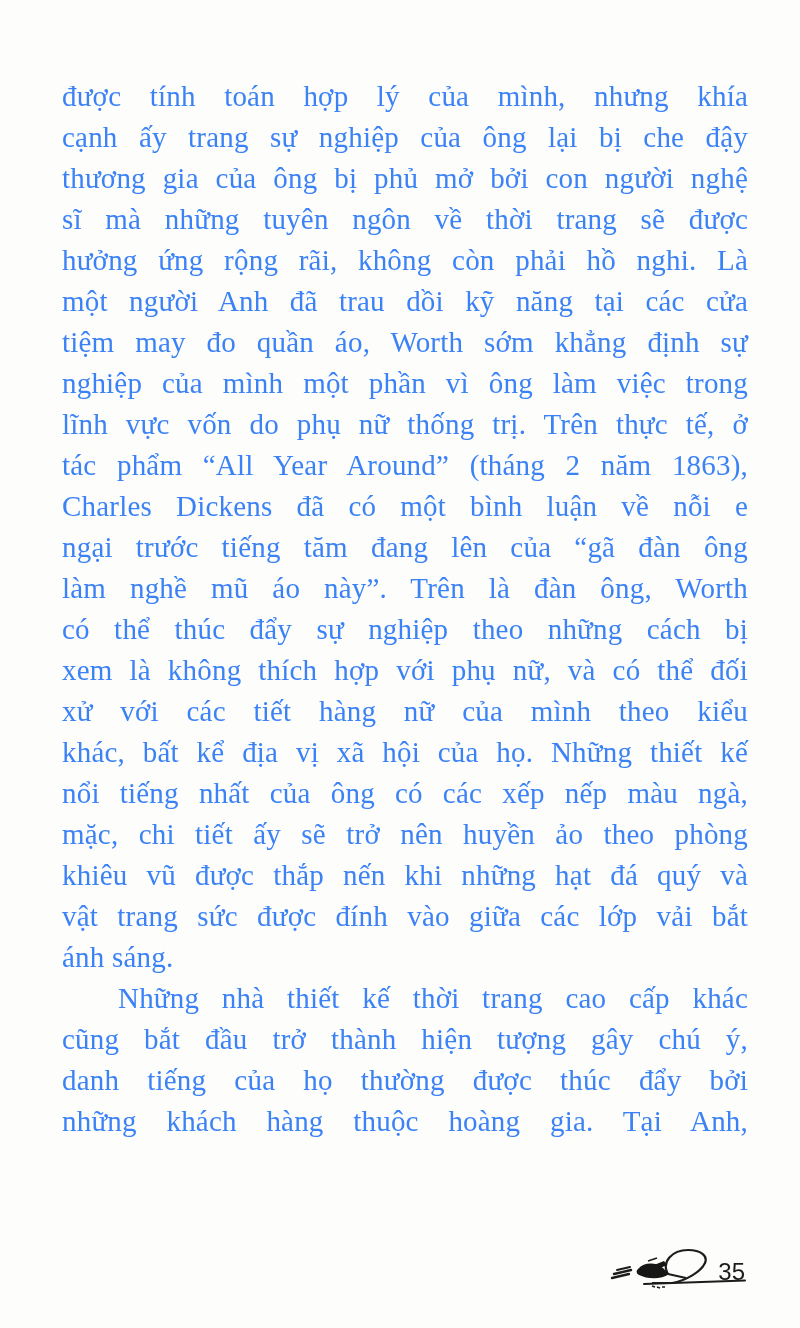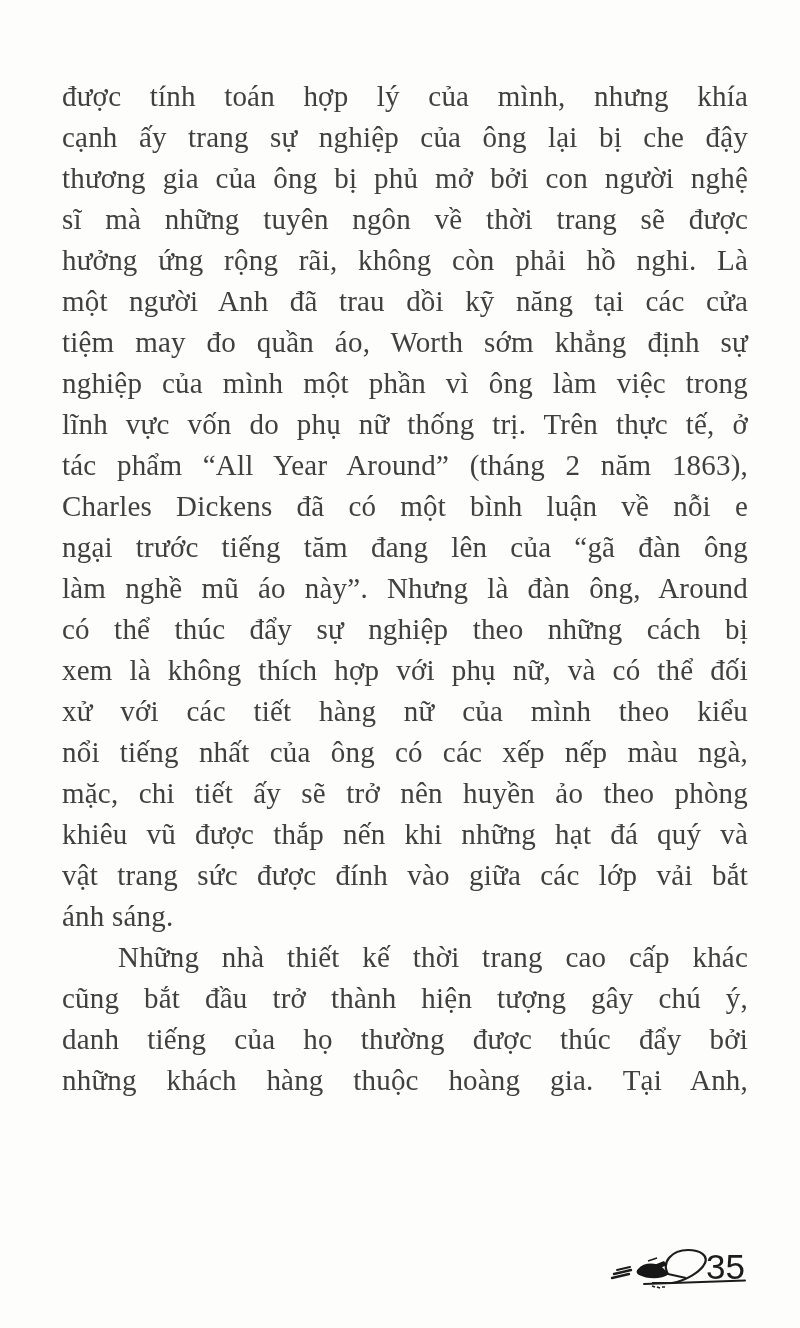--- a/index.html
+++ b/index.html
@@ -31,7 +31,7 @@
     height: 41px;
     text-align: justify;
     text-align-last: justify;
-    color: #404040;
+    color: #3b82f6;
     letter-spacing: 0.2px;
     white-space: normal;
     overflow: visible;

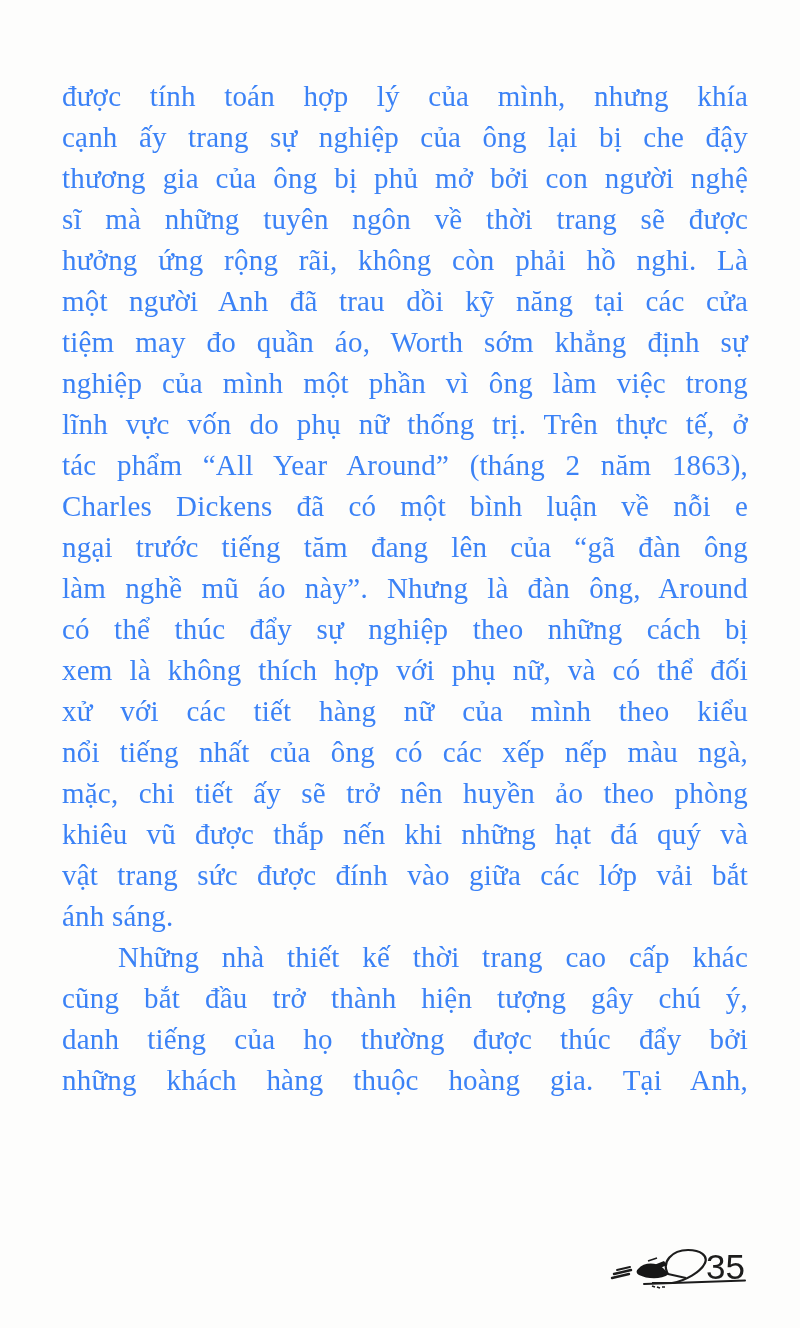--- a/index.html
+++ b/index.html
@@ -82,7 +82,7 @@
     <div class="line">tác phẩm “All Year Around” (tháng 2 năm 1863),</div>
     <div class="line">Charles Dickens đã có một bình luận về nỗi e</div>
     <div class="line">ngại trước tiếng tăm đang lên của “gã đàn ông</div>
-    <div class="line">làm nghề mũ áo này”. Nhưng là đàn ông, Around</div>
+    <div class="line">làm nghề mũ áo này”. Trên là đàn ông, Worth</div>
     <div class="line">có thể thúc đẩy sự nghiệp theo những cách bị</div>
     <div class="line">xem là không thích hợp với phụ nữ, và có thể đối</div>
     <div class="line">xử với các tiết hàng nữ của mình theo kiểu</div>

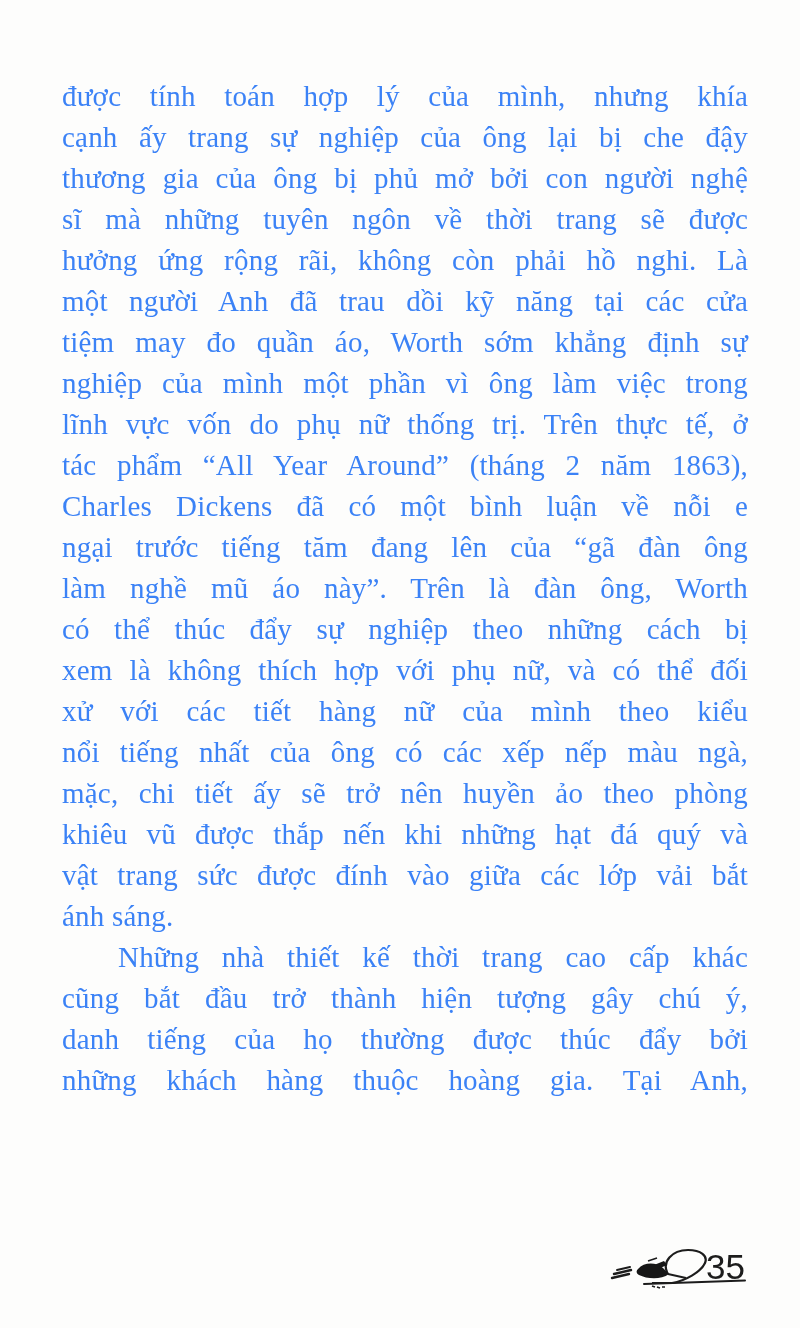--- a/index.html
+++ b/index.html
@@ -86,6 +86,7 @@
     <div class="line">có thể thúc đẩy sự nghiệp theo những cách bị</div>
     <div class="line">xem là không thích hợp với phụ nữ, và có thể đối</div>
     <div class="line">xử với các tiết hàng nữ của mình theo kiểu</div>
+    <div class="line">khác, bất kể địa vị xã hội của họ. Những thiết kế</div>
     <div class="line">nổi tiếng nhất của ông có các xếp nếp màu ngà,</div>
     <div class="line">mặc, chi tiết ấy sẽ trở nên huyền ảo theo phòng</div>
     <div class="line">khiêu vũ được thắp nến khi những hạt đá quý và</div>

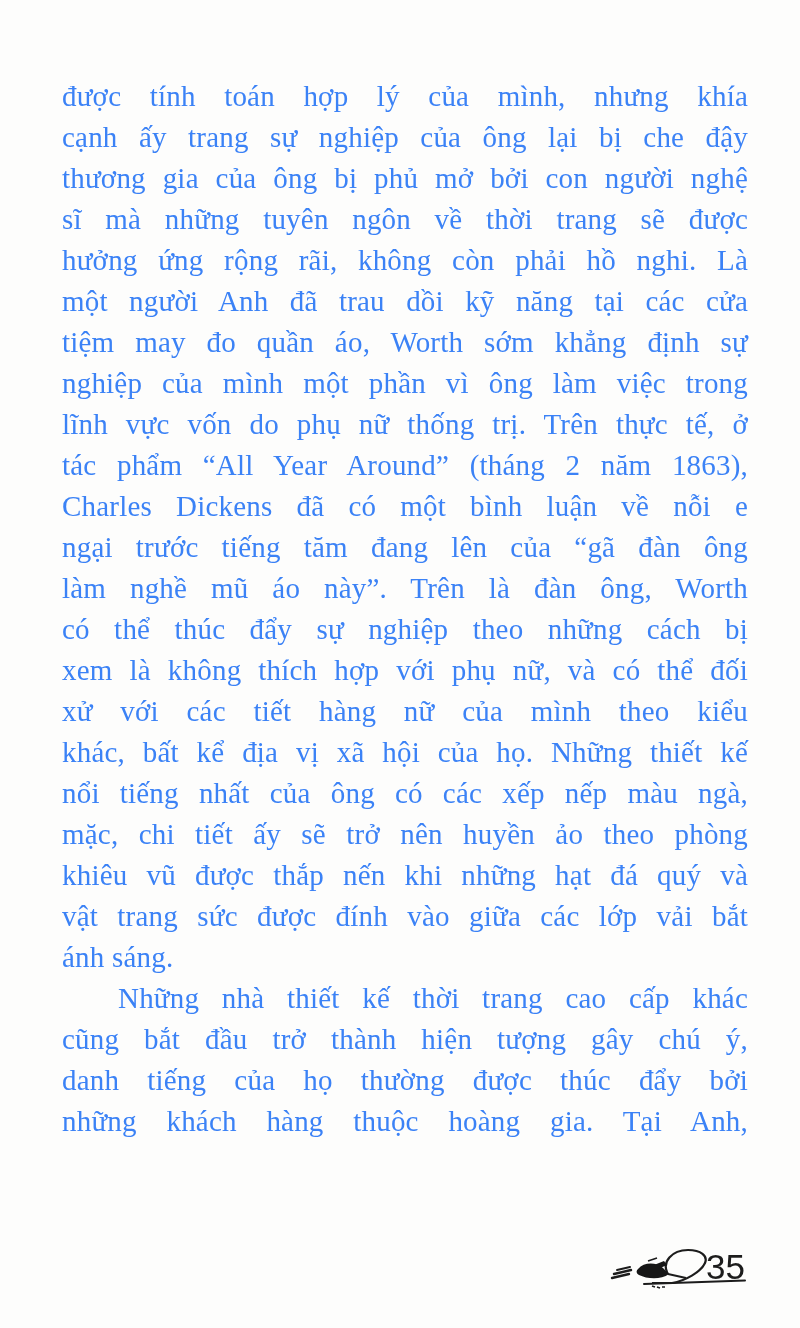--- a/index.html
+++ b/index.html
@@ -59,7 +59,7 @@
     right: 3px;
     bottom: 6px;
     font-family: "Liberation Sans", sans-serif;
-    font-size: 35px;
+    font-size: 24px;
     line-height: 1;
     color: #1c1c1c;
   }

